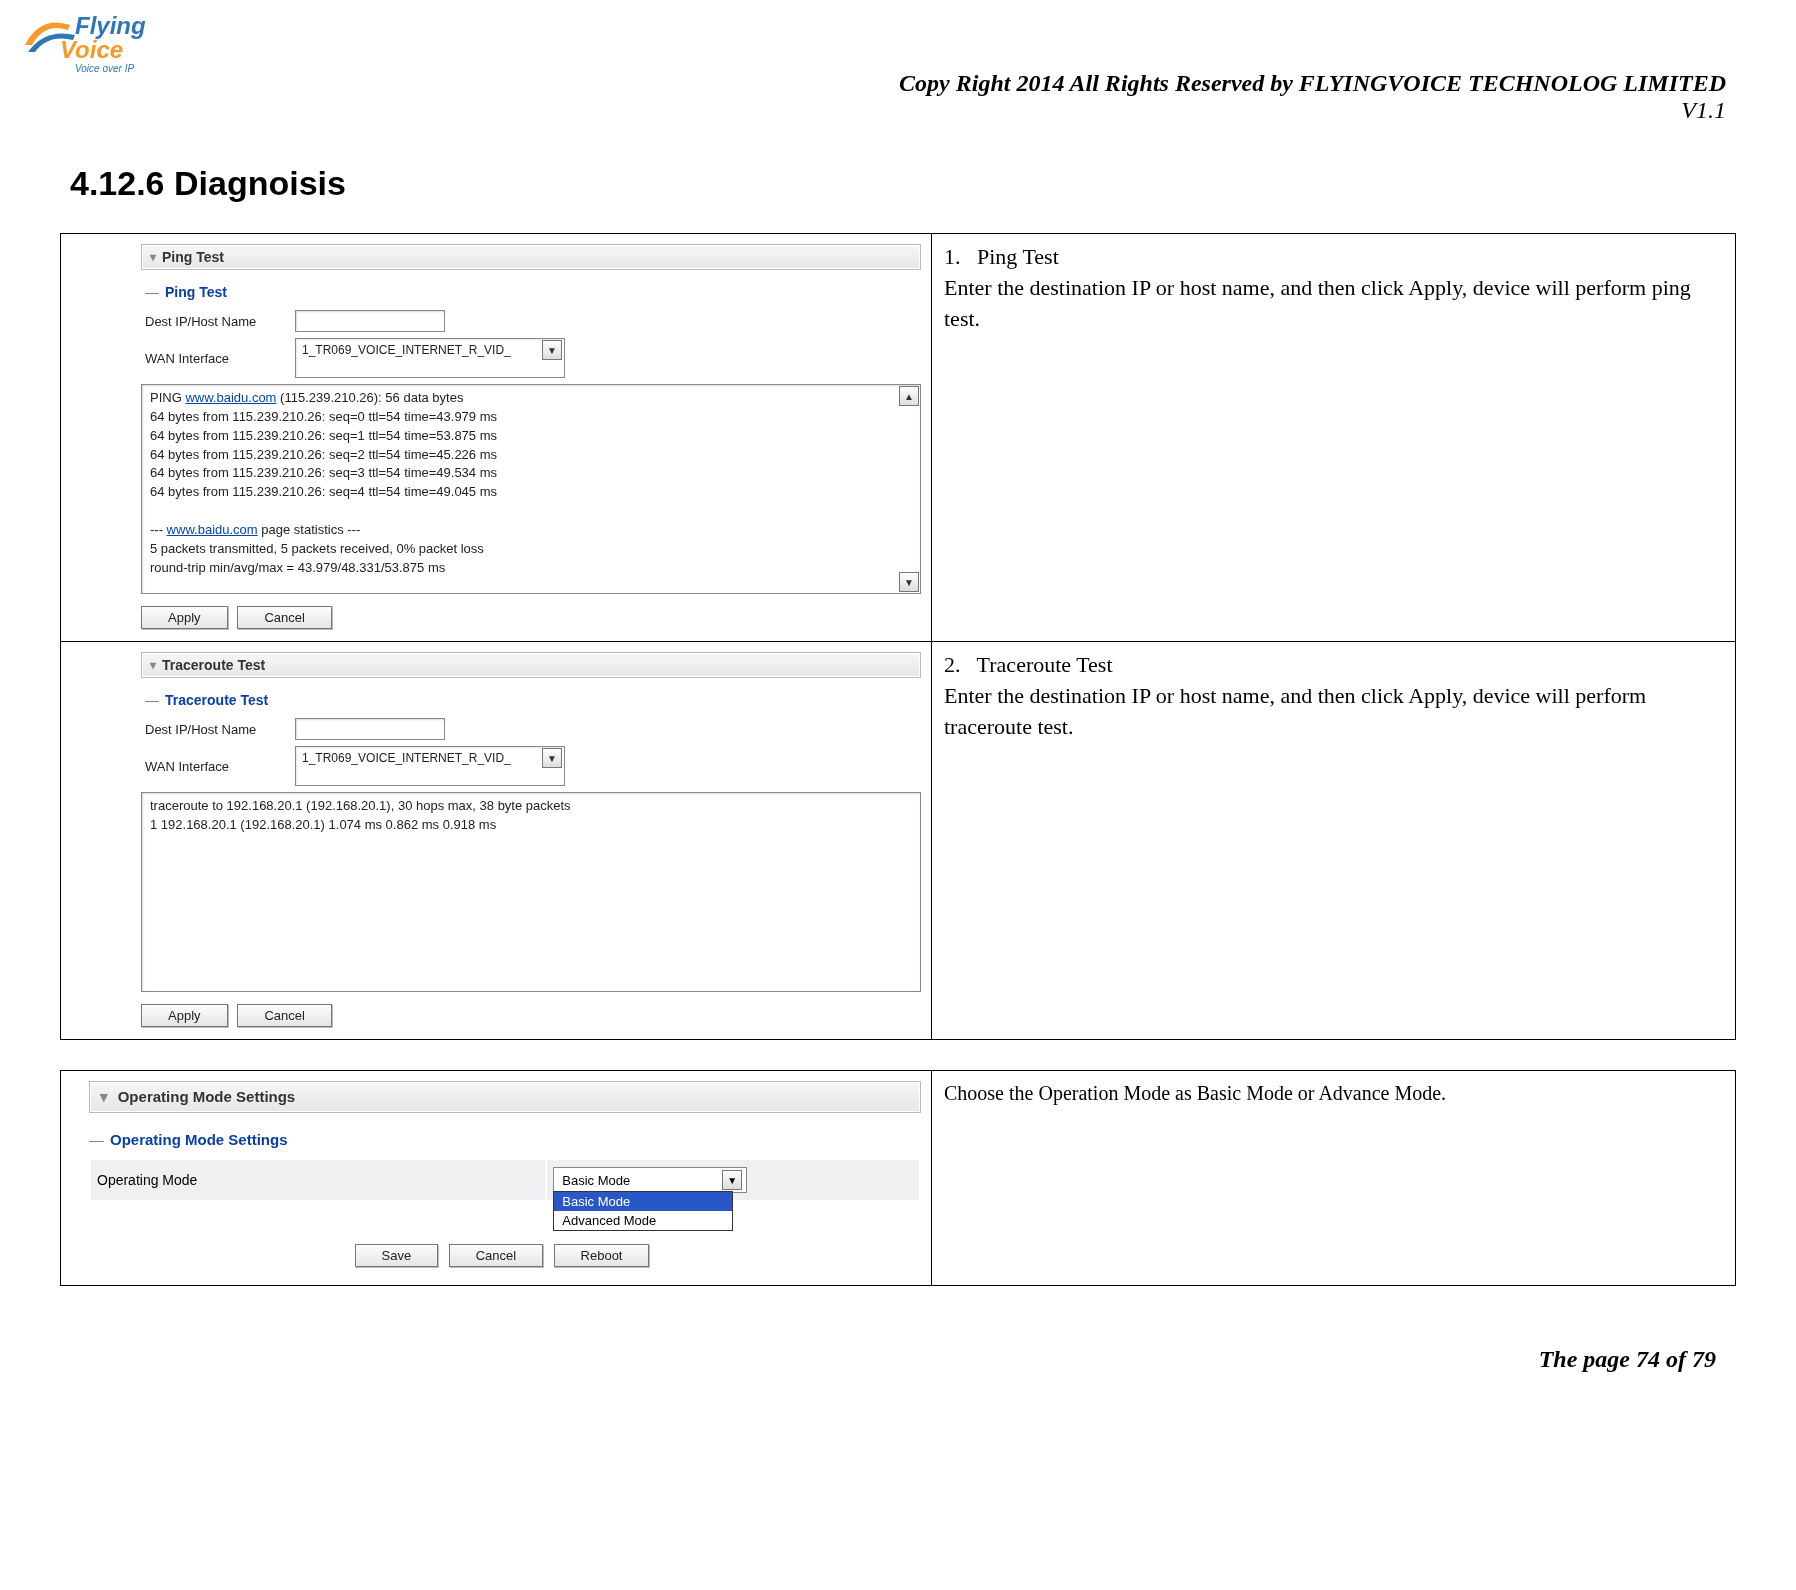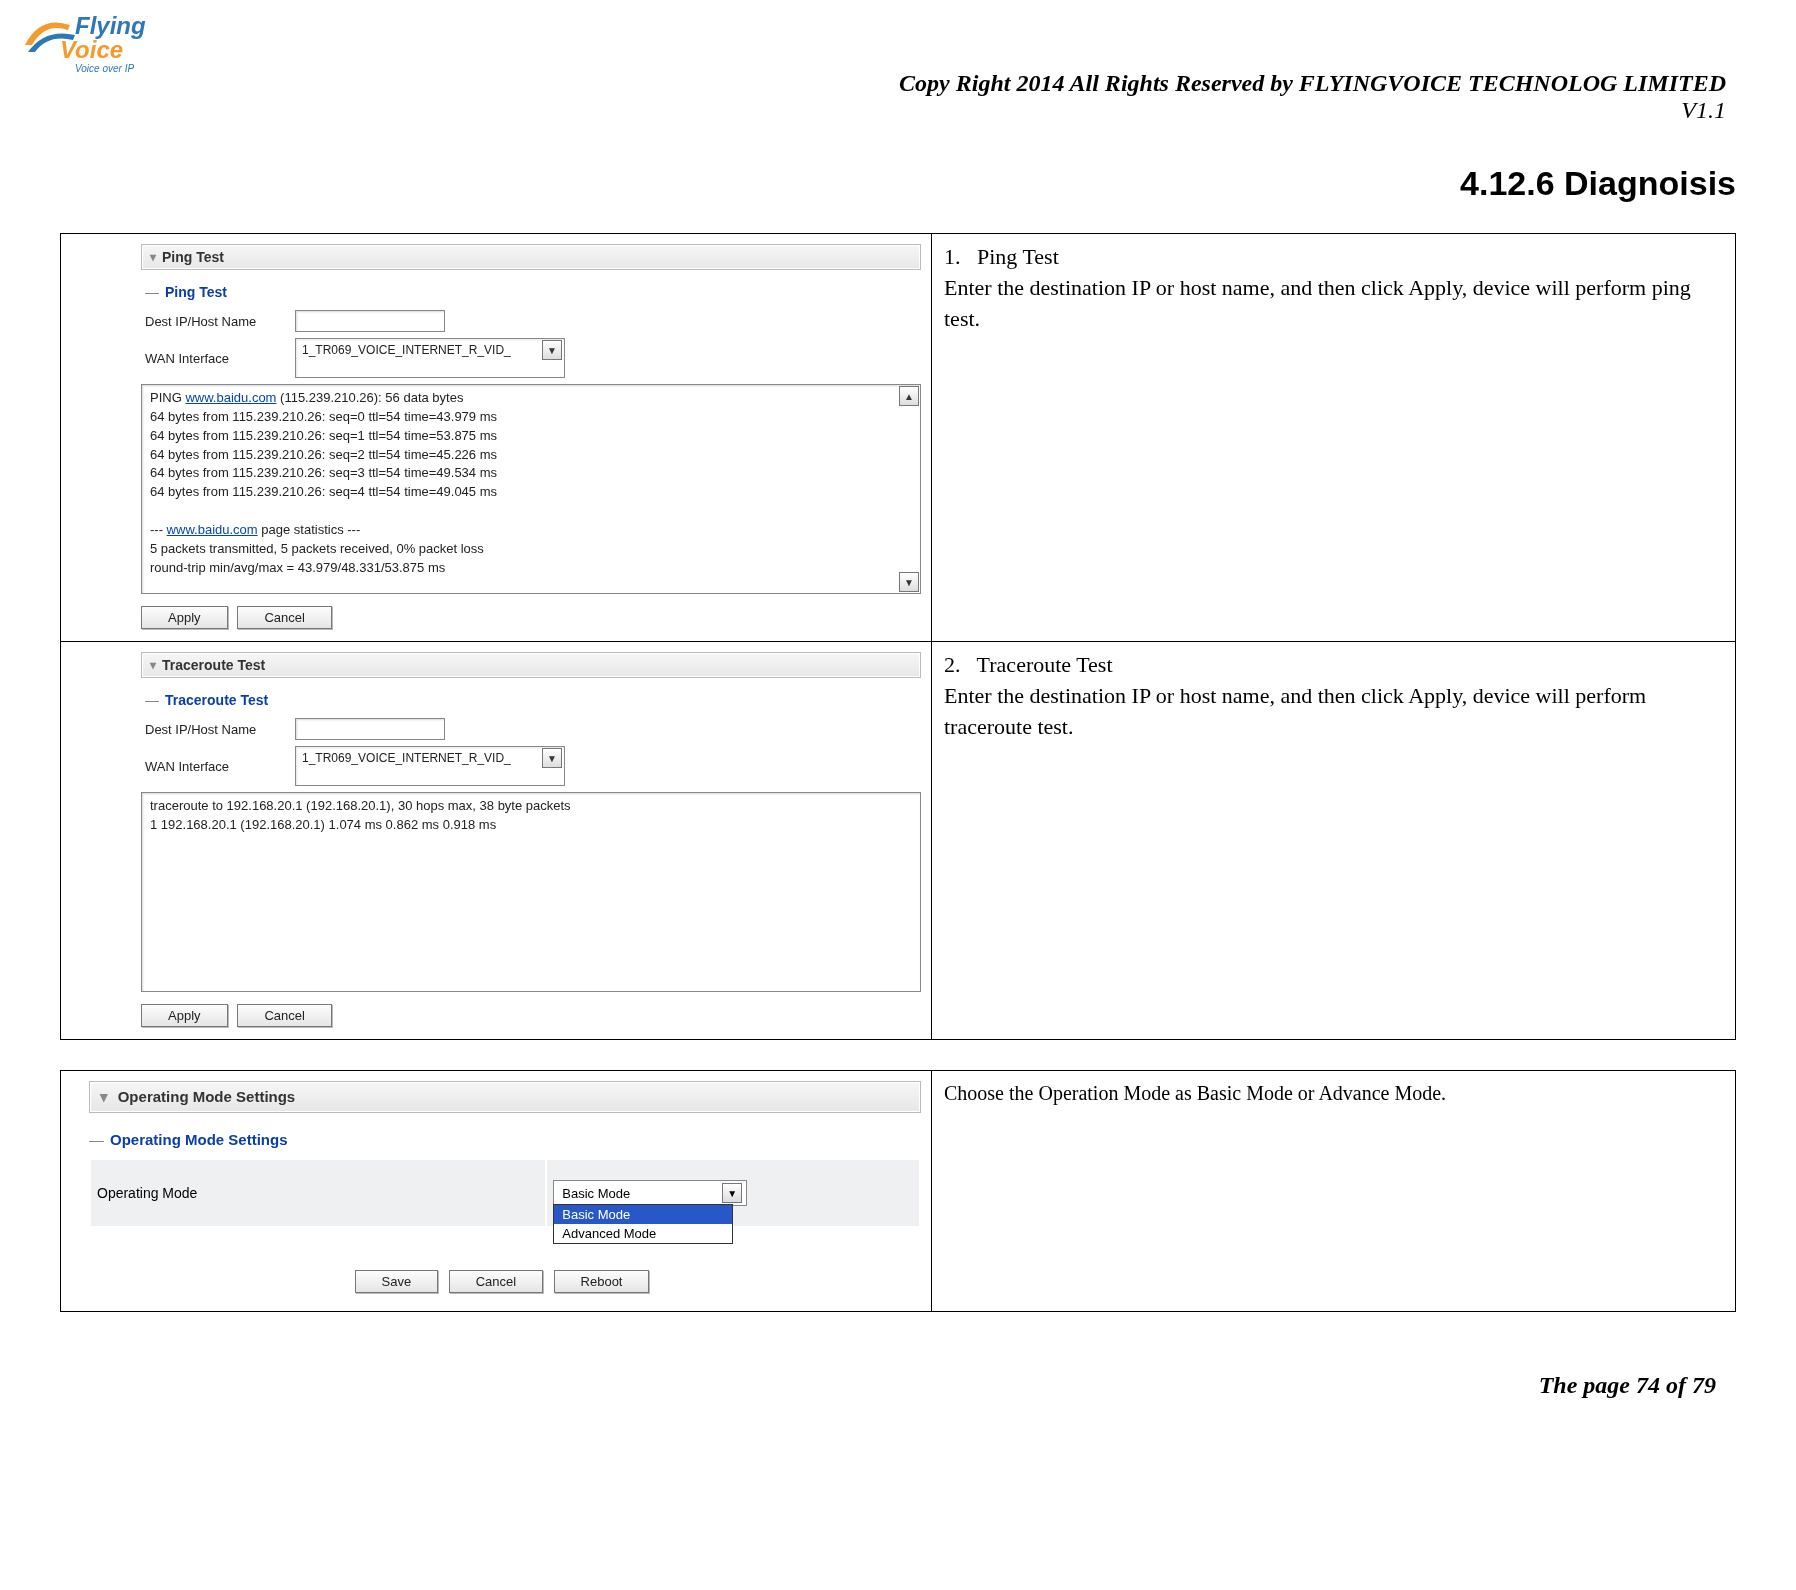--- a/index.html
+++ b/index.html
@@ -41,7 +41,6 @@
     font-weight: 900;
     font-size: 34px;
     margin: 40px 0 30px 10px;
-    text-align: right;
   }
   .intro {
     font-family: Arial, sans-serif;

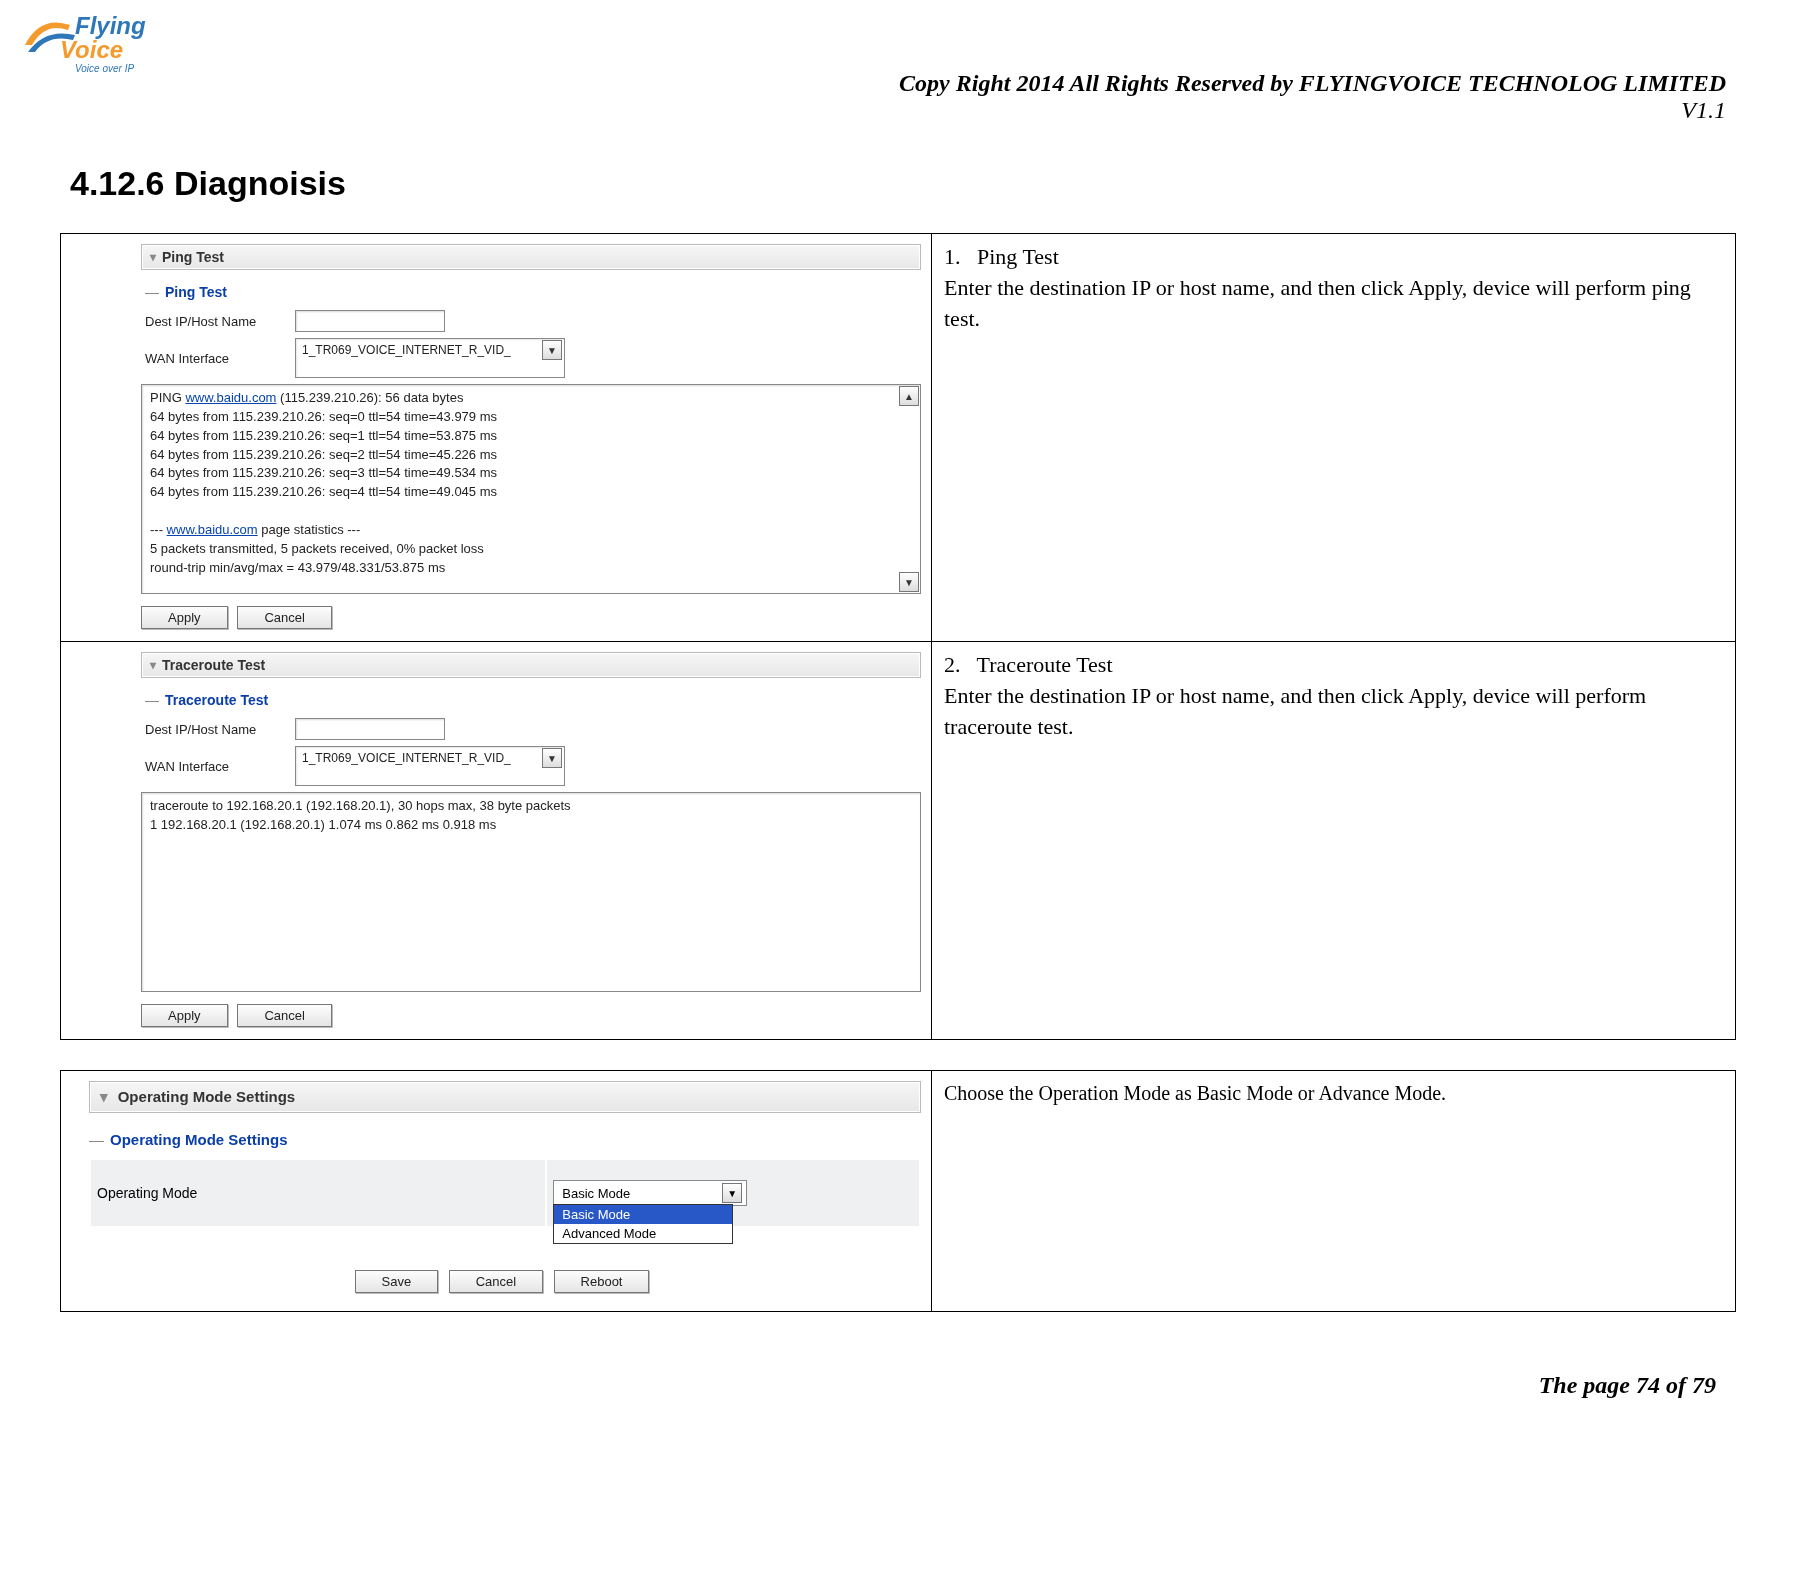--- a/index.html
+++ b/index.html
@@ -144,7 +144,7 @@
     color: #0a3ea8; font-weight: bold; font-size: 15px; display:flex; align-items:center; margin-bottom: 10px;
   }
   .opmode-table { width: 100%; }
-  .opmode-table td { font-size: 14px; padding: 20px 6px; }
+  .opmode-table td { font-size: 14px; padding: 7px 6px; }
   .opmode-table tr.alt { background: #eef0f2; }
   .sel-wrap { position: relative; display:inline-block; }
   .sel-main {

